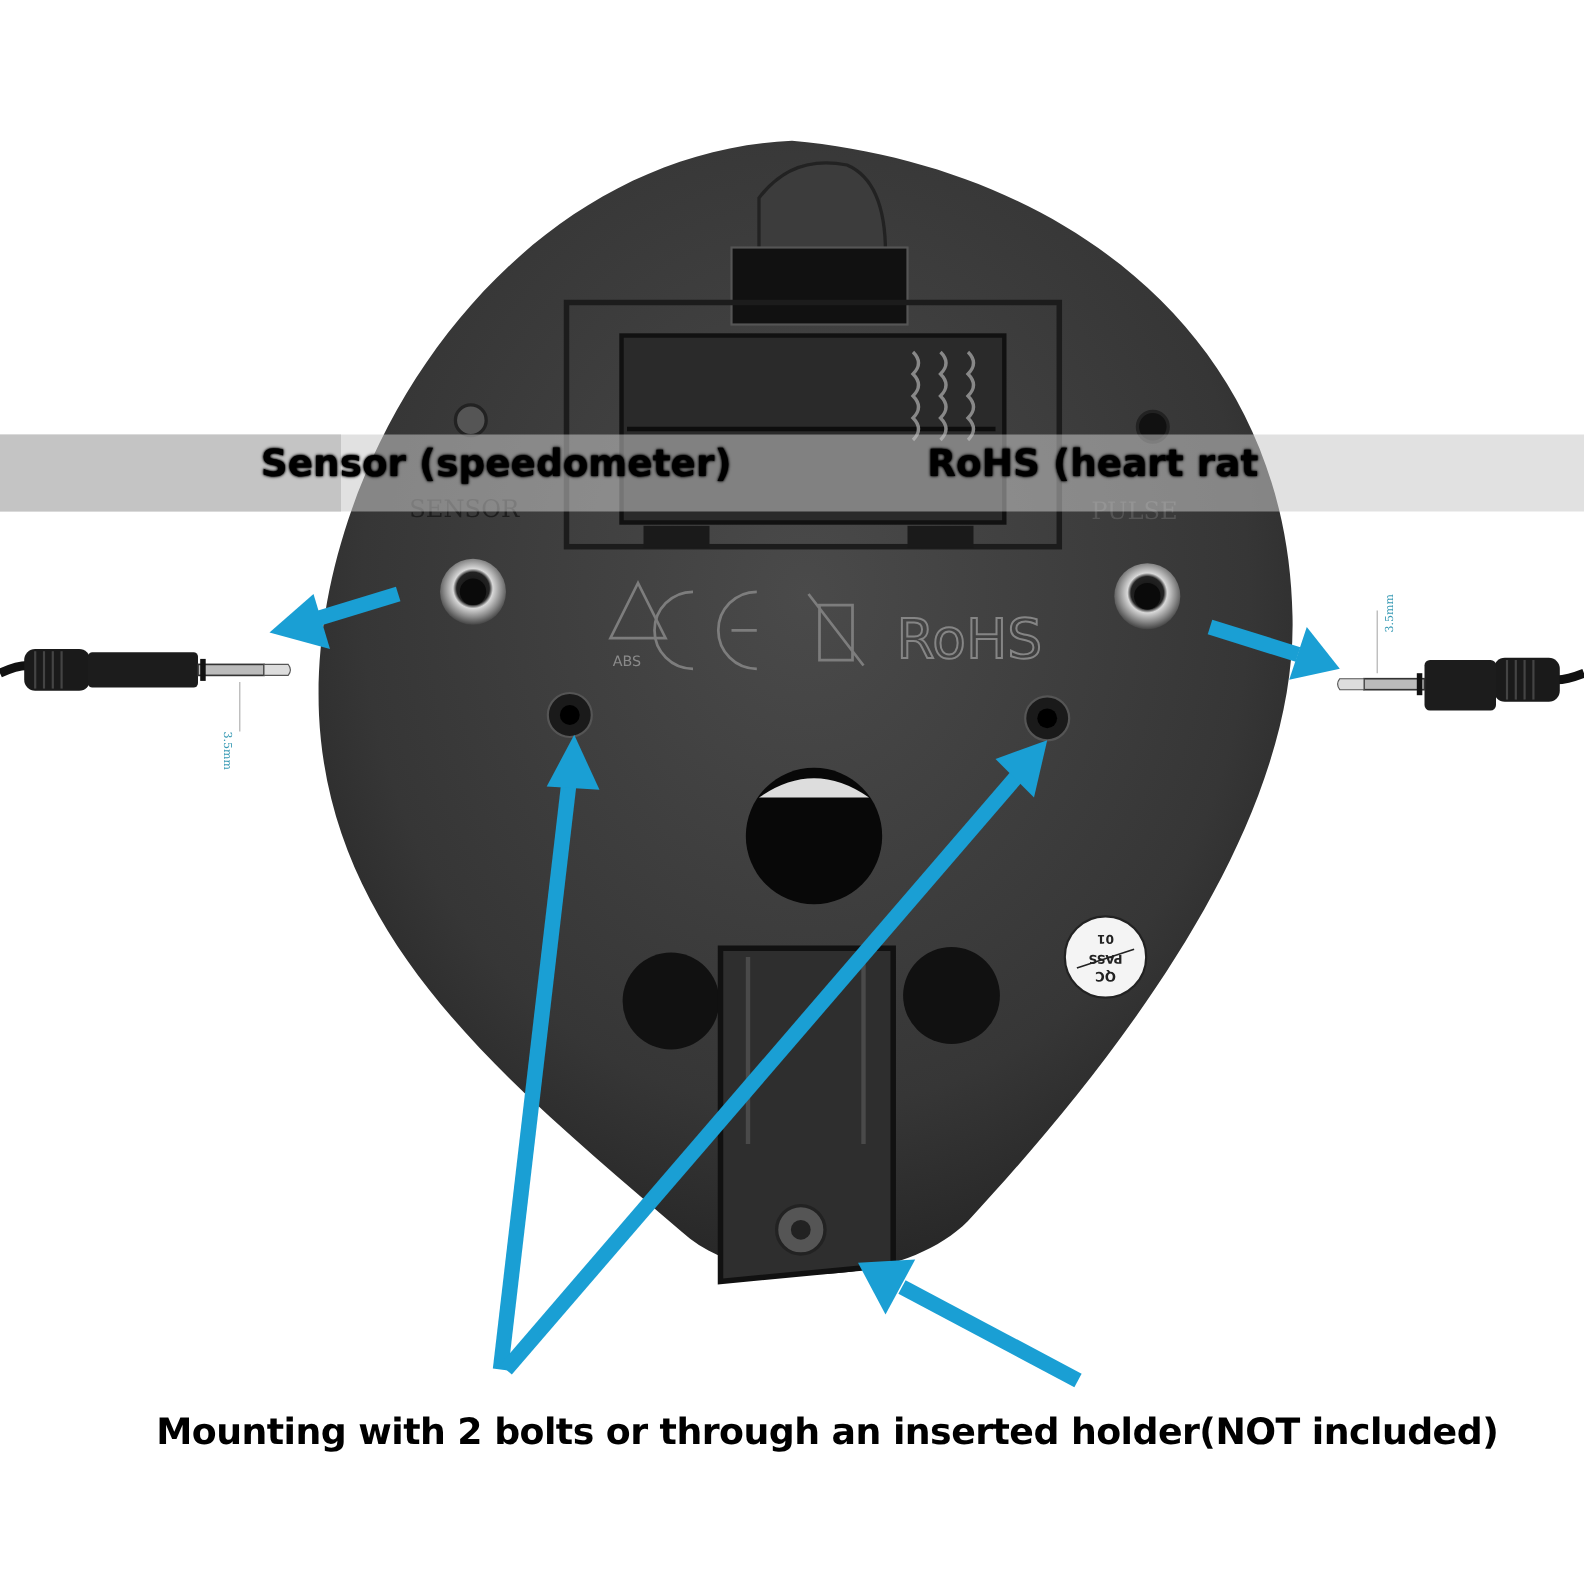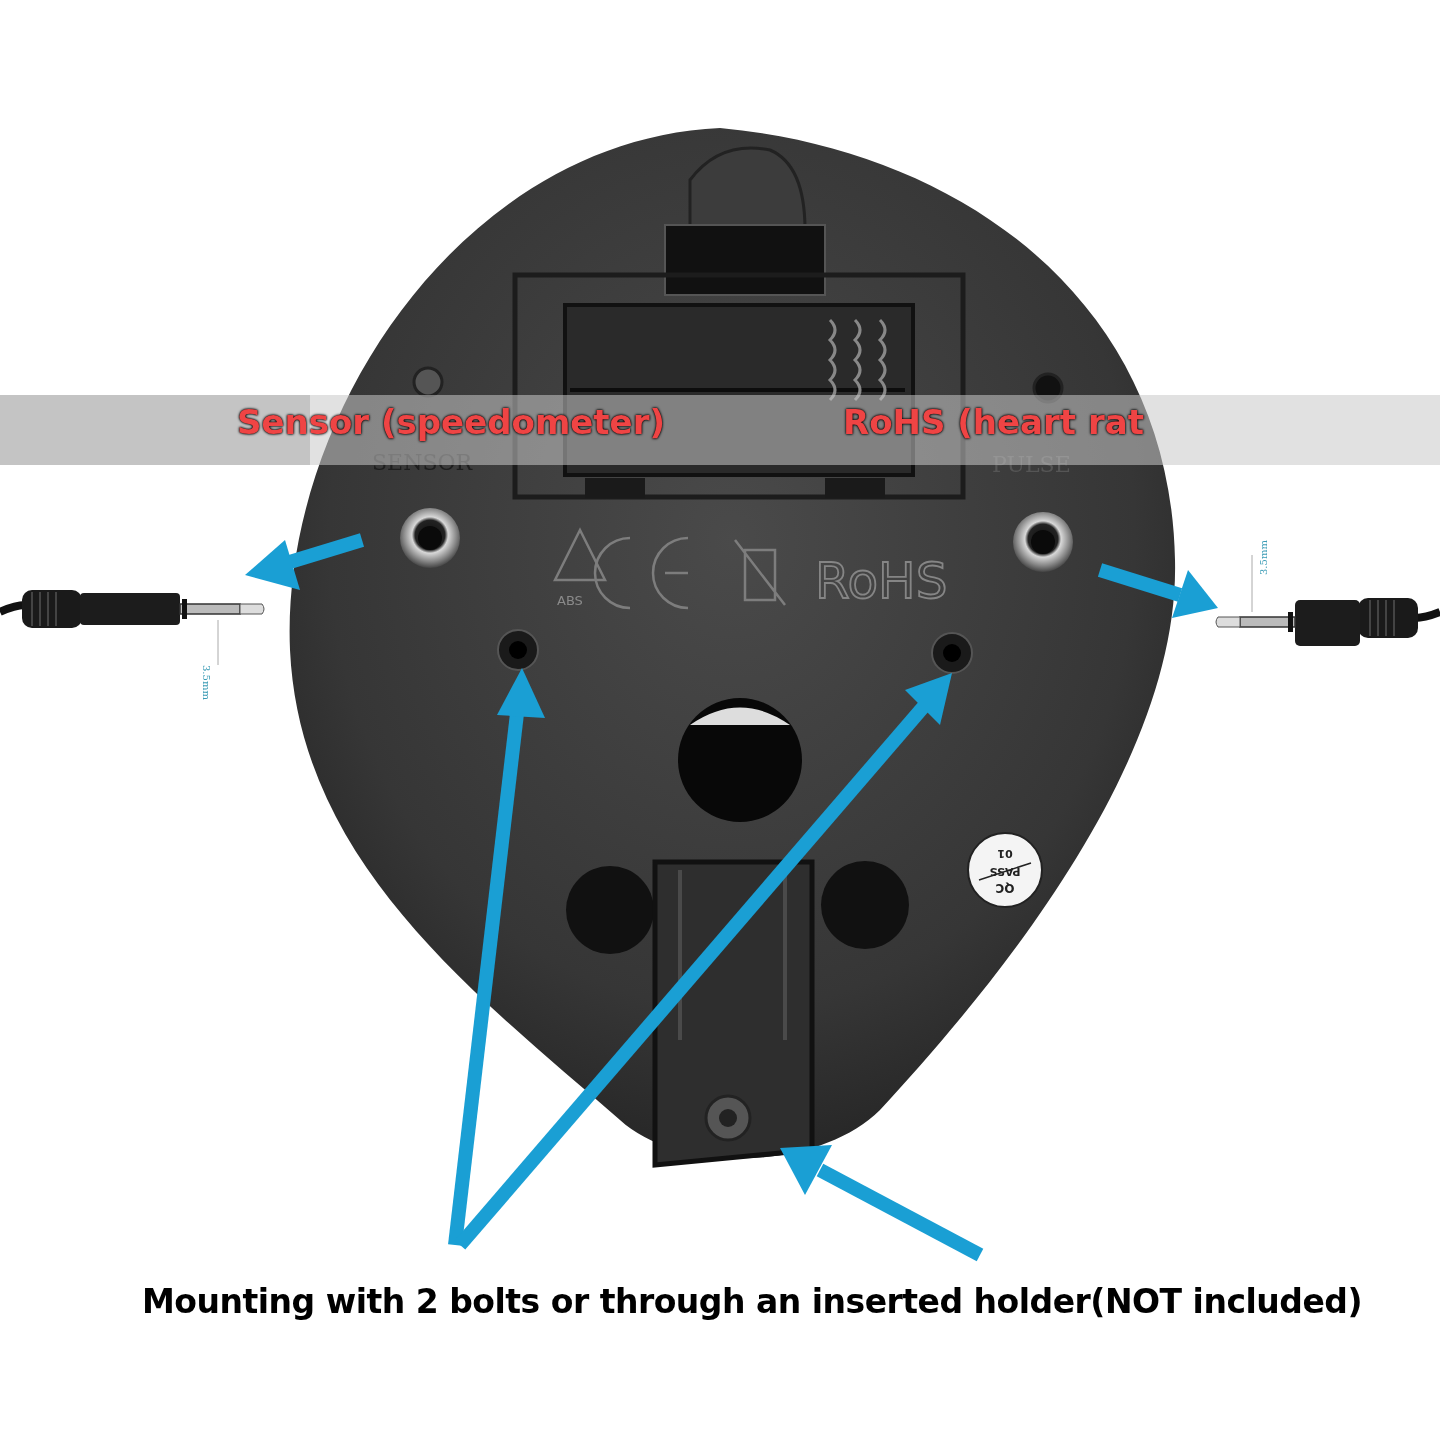--- a/index.html
+++ b/index.html
@@ -5,7 +5,7 @@
   html,body{margin:0;padding:0;background:#fff;}
   body{width:1440px;height:1440px;position:relative;overflow:hidden;font-family:"DejaVu Sans",sans-serif;}
   #scene{position:absolute;left:0;top:0;width:1440px;height:1440px;}
-  .label{position:absolute;top:402px;font-family:"DejaVu Sans",sans-serif;font-weight:bold;font-size:34px;color:#ef4444;text-shadow:0 0 3px #000,0 0 2px #000;white-space:nowrap;}
+  .label{position:absolute;top:402px;font-family:"DejaVu Sans",sans-serif;font-weight:bold;font-size:34px;color:#000000;text-shadow:0 0 3px #000,0 0 2px #000;white-space:nowrap;}
   .caption{position:absolute;left:0;width:1440px;top:1282px;text-align:center;font-family:"DejaVu Sans",sans-serif;font-weight:bold;font-size:33px;color:#000;letter-spacing:-0.5px;padding-left:32px;}
   .dim{position:absolute;font-family:"DejaVu Serif",serif;font-size:10px;color:#3a9bb5;}
 </style>

